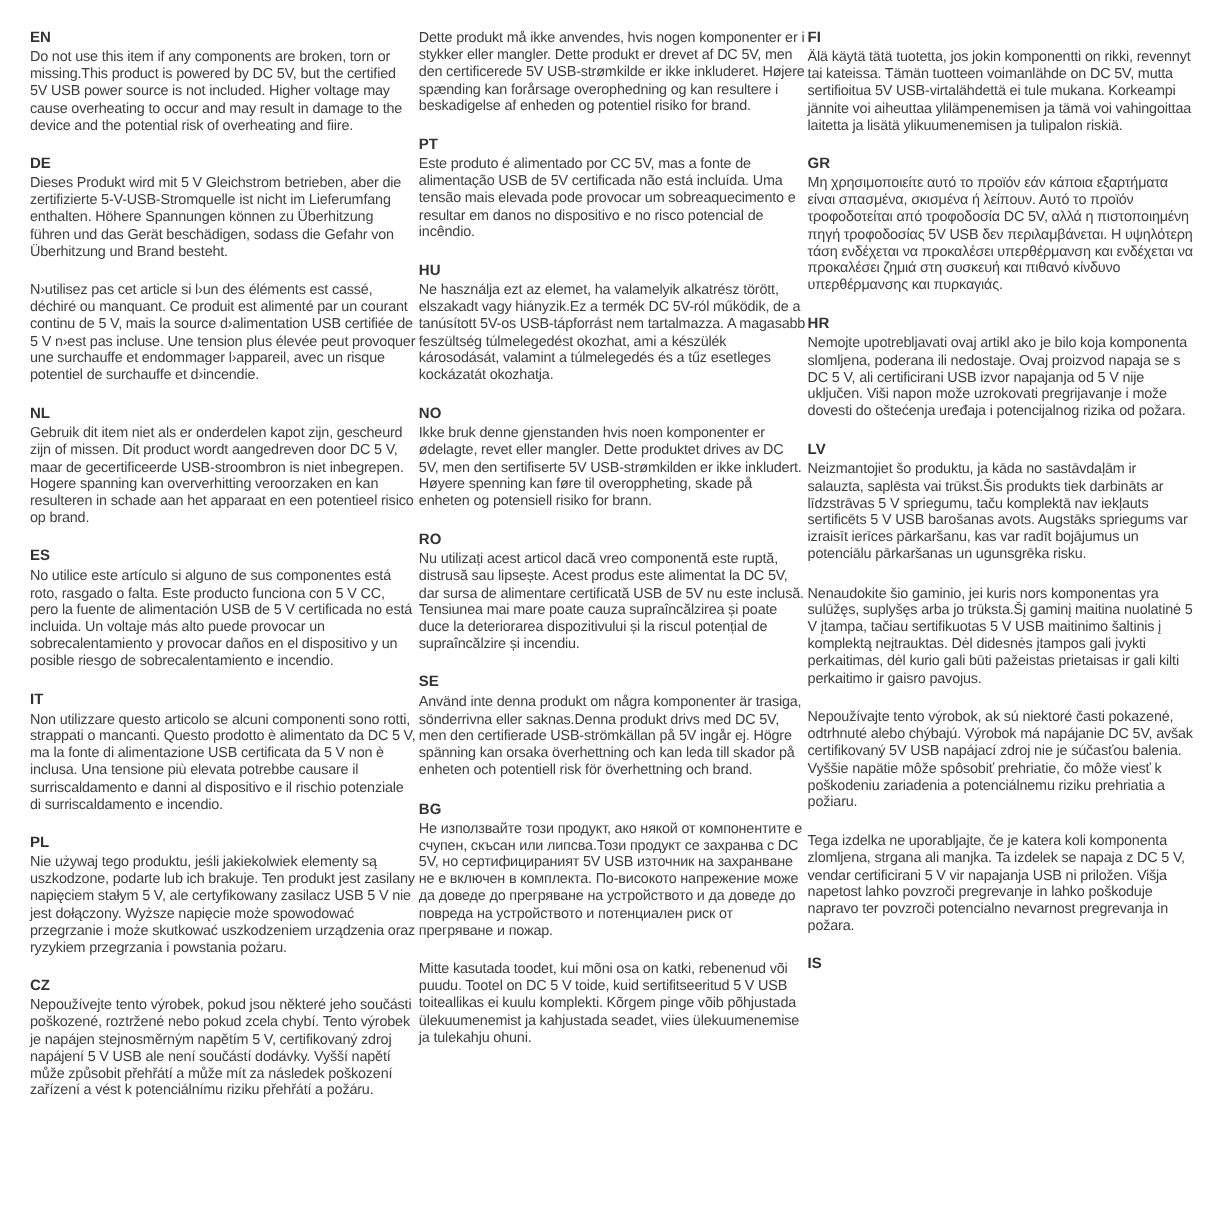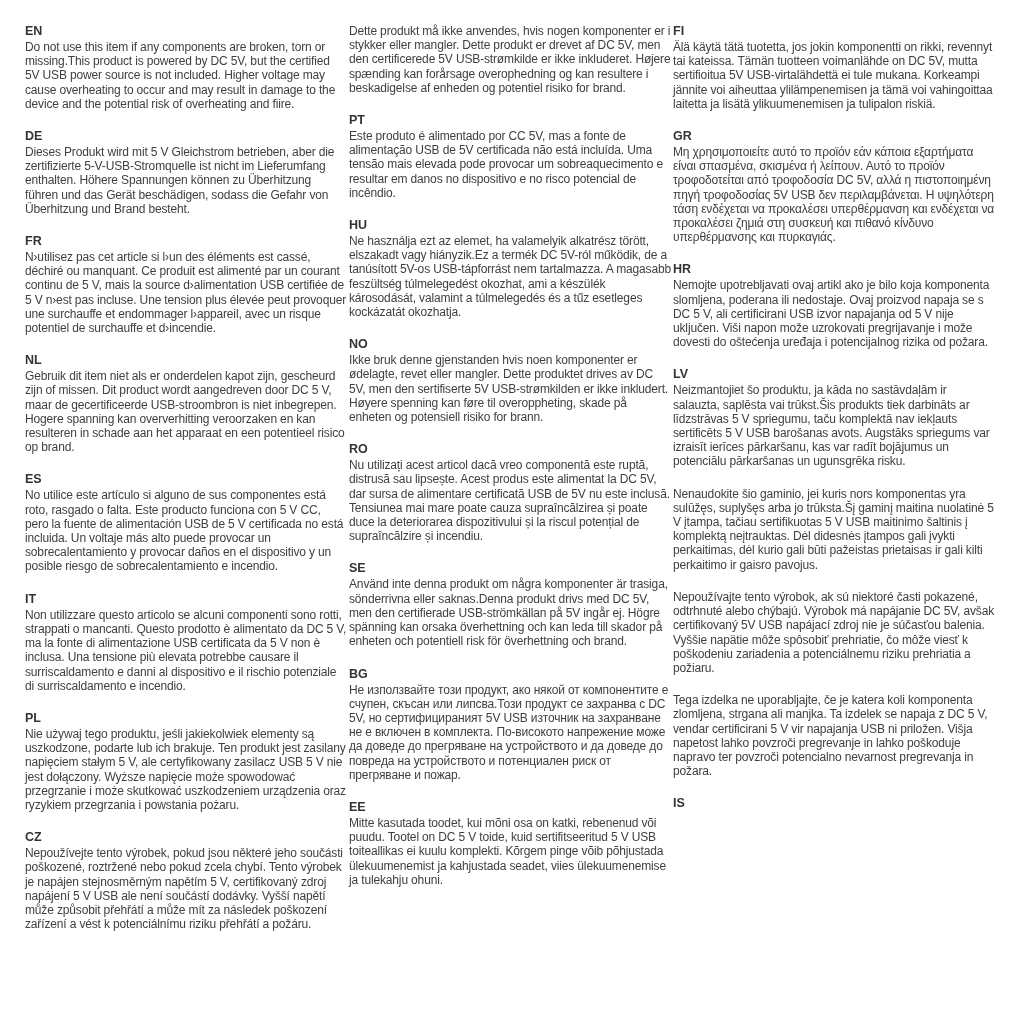--- a/index.html
+++ b/index.html
@@ -57,7 +57,6 @@
         <p class="body-text">Dieses Produkt wird mit 5 V Gleichstrom betrieben, aber die zertifizierte 5-V-USB-Stromquelle ist nicht im Lieferumfang enthalten. Höhere Spannungen können zu Überhitzung führen und das Gerät beschädigen, sodass die Gefahr von Überhitzung und Brand besteht.</p>
       </div>
       <div class="section">
-        <h2 class="code">FR</h2>
         <p class="body-text">N›utilisez pas cet article si l›un des éléments est cassé, déchiré ou manquant. Ce produit est alimenté par un courant continu de 5 V, mais la source d›alimentation USB certifiée de 5 V n›est pas incluse. Une tension plus élevée peut provoquer une surchauffe et endommager l›appareil, avec un risque potentiel de surchauffe et d›incendie.</p>
       </div>
       <div class="section">

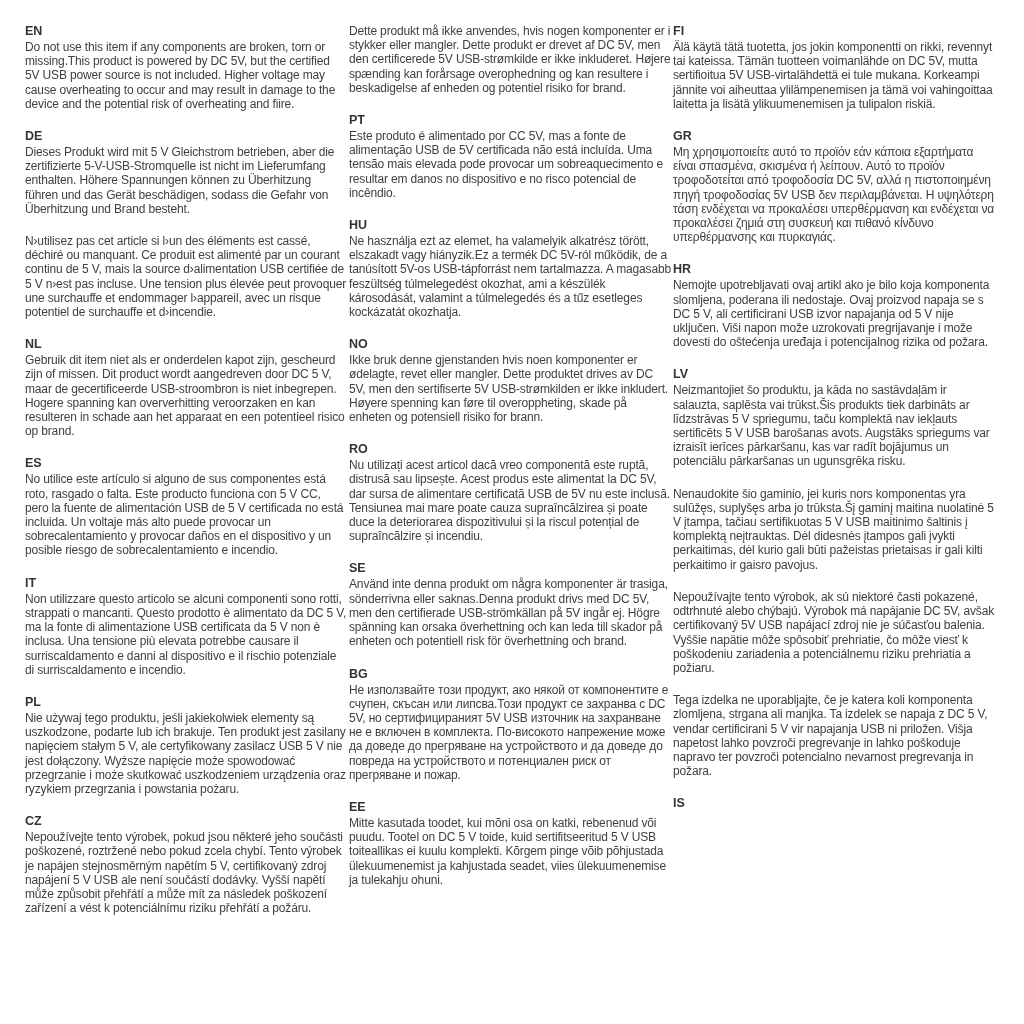--- a/index.html
+++ b/index.html
@@ -109,7 +109,6 @@
         <p class="body-text">Не използвайте този продукт, ако някой от компонентите е счупен, скъсан или липсва.Този продукт се захранва с DC 5V, но сертифицираният 5V USB източник на захранване не е включен в комплекта. По-високото напрежение може да доведе до прегряване на устройството и да доведе до повреда на устройството и потенциален риск от прегряване и пожар.</p>
       </div>
       <div class="section">
-        <h2 class="code">EE</h2>
         <p class="body-text">Mitte kasutada toodet, kui mõni osa on katki, rebenenud või puudu. Tootel on DC 5 V toide, kuid sertifitseeritud 5 V USB toiteallikas ei kuulu komplekti. Kõrgem pinge võib põhjustada ülekuumenemist ja kahjustada seadet, viies ülekuumenemise ja tulekahju ohuni.</p>
       </div>
     </div>

